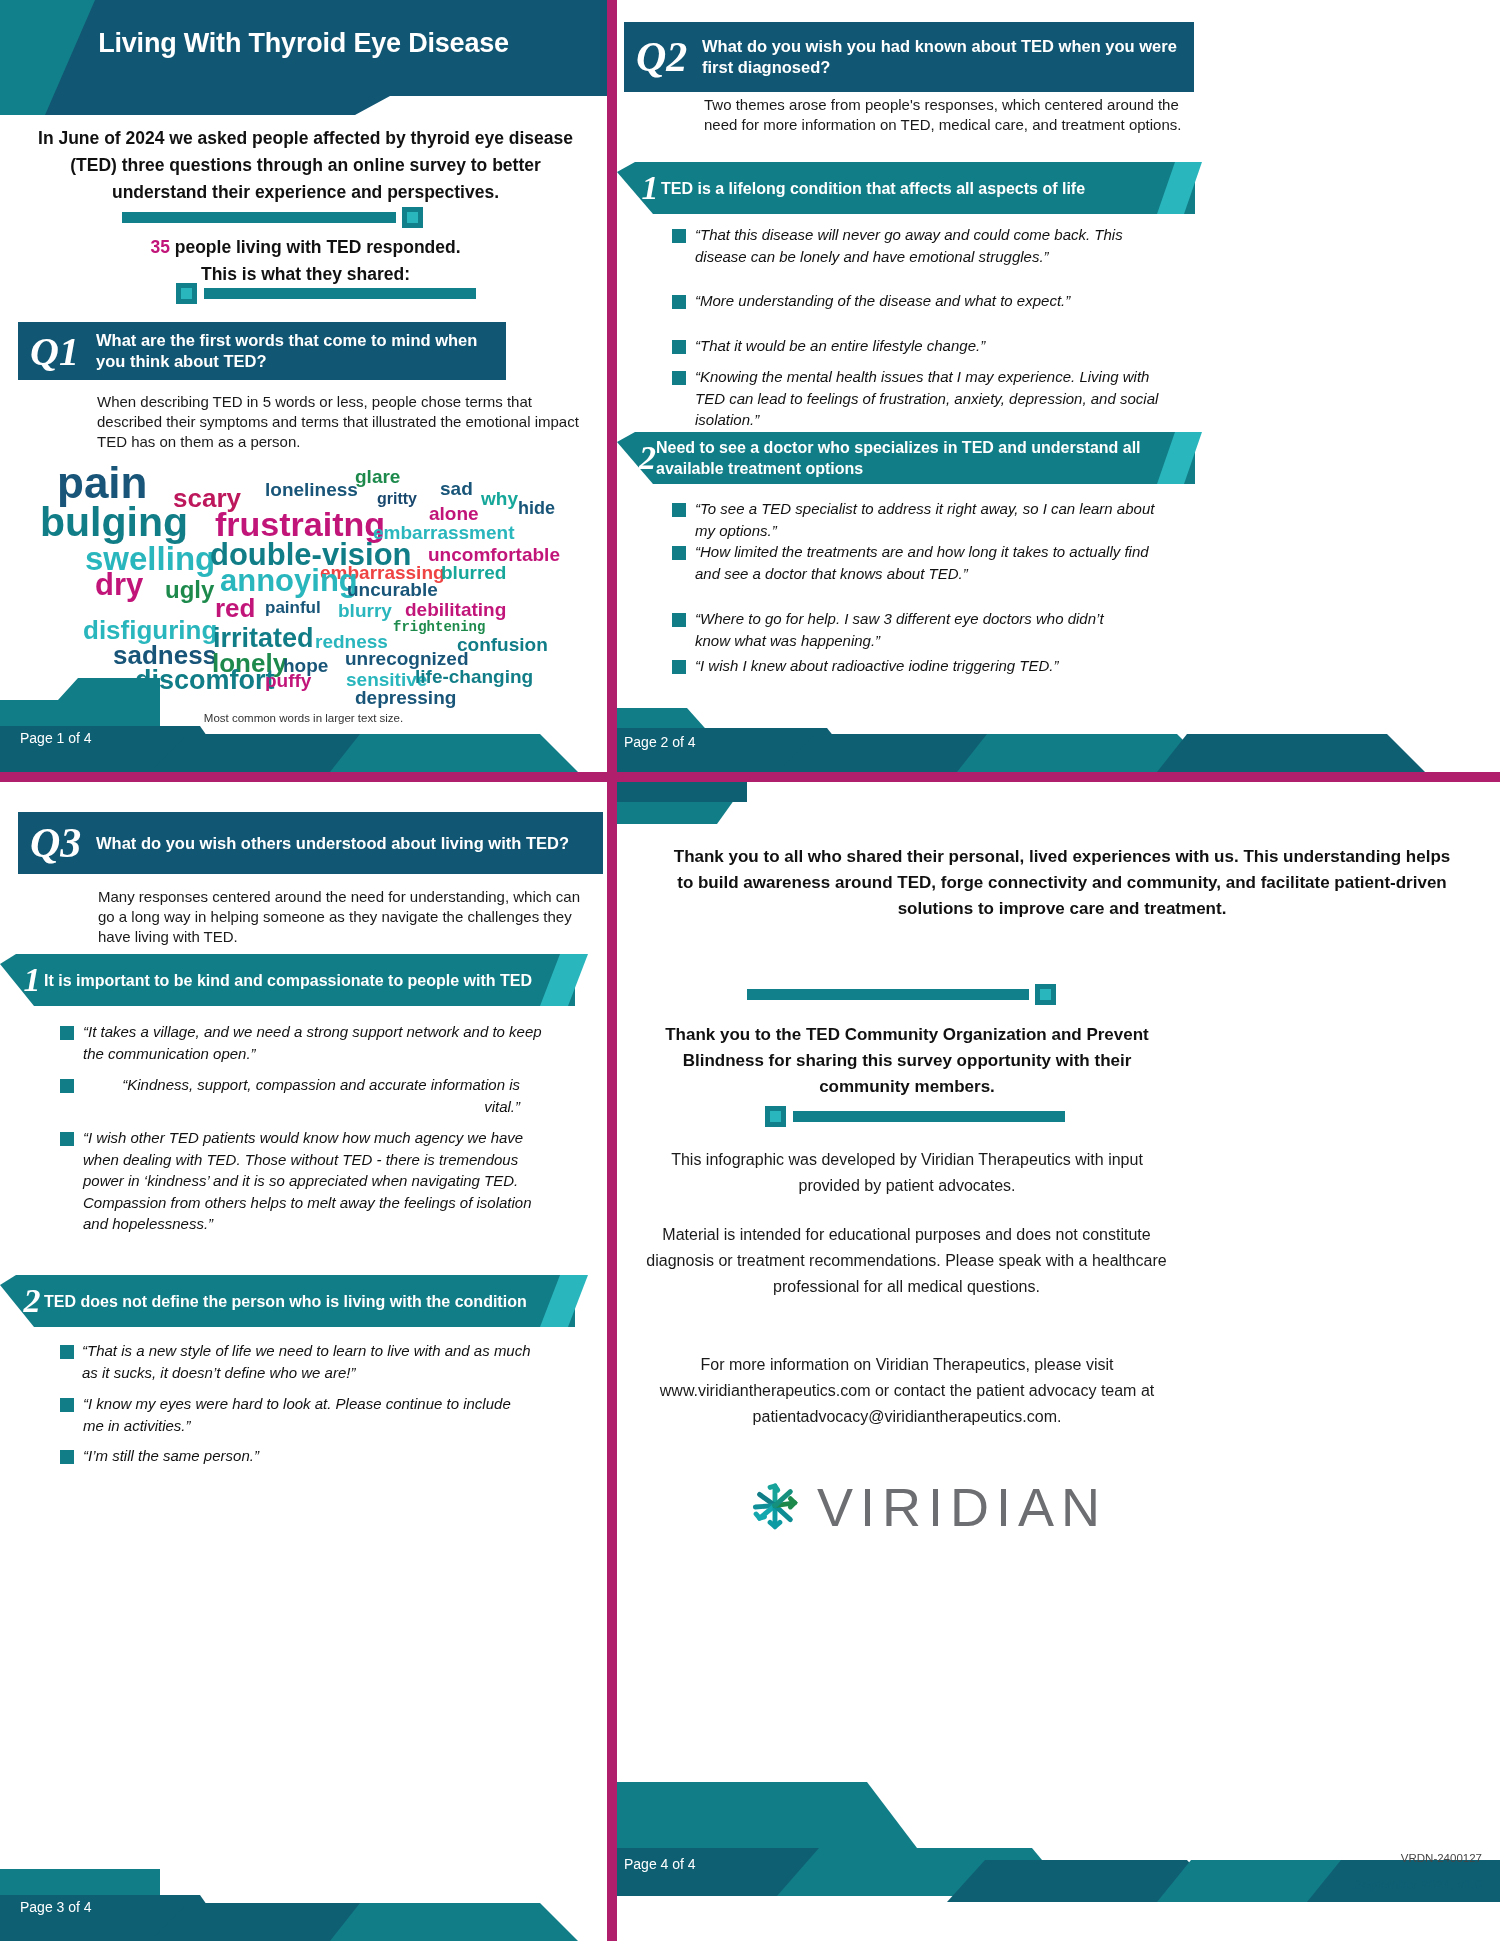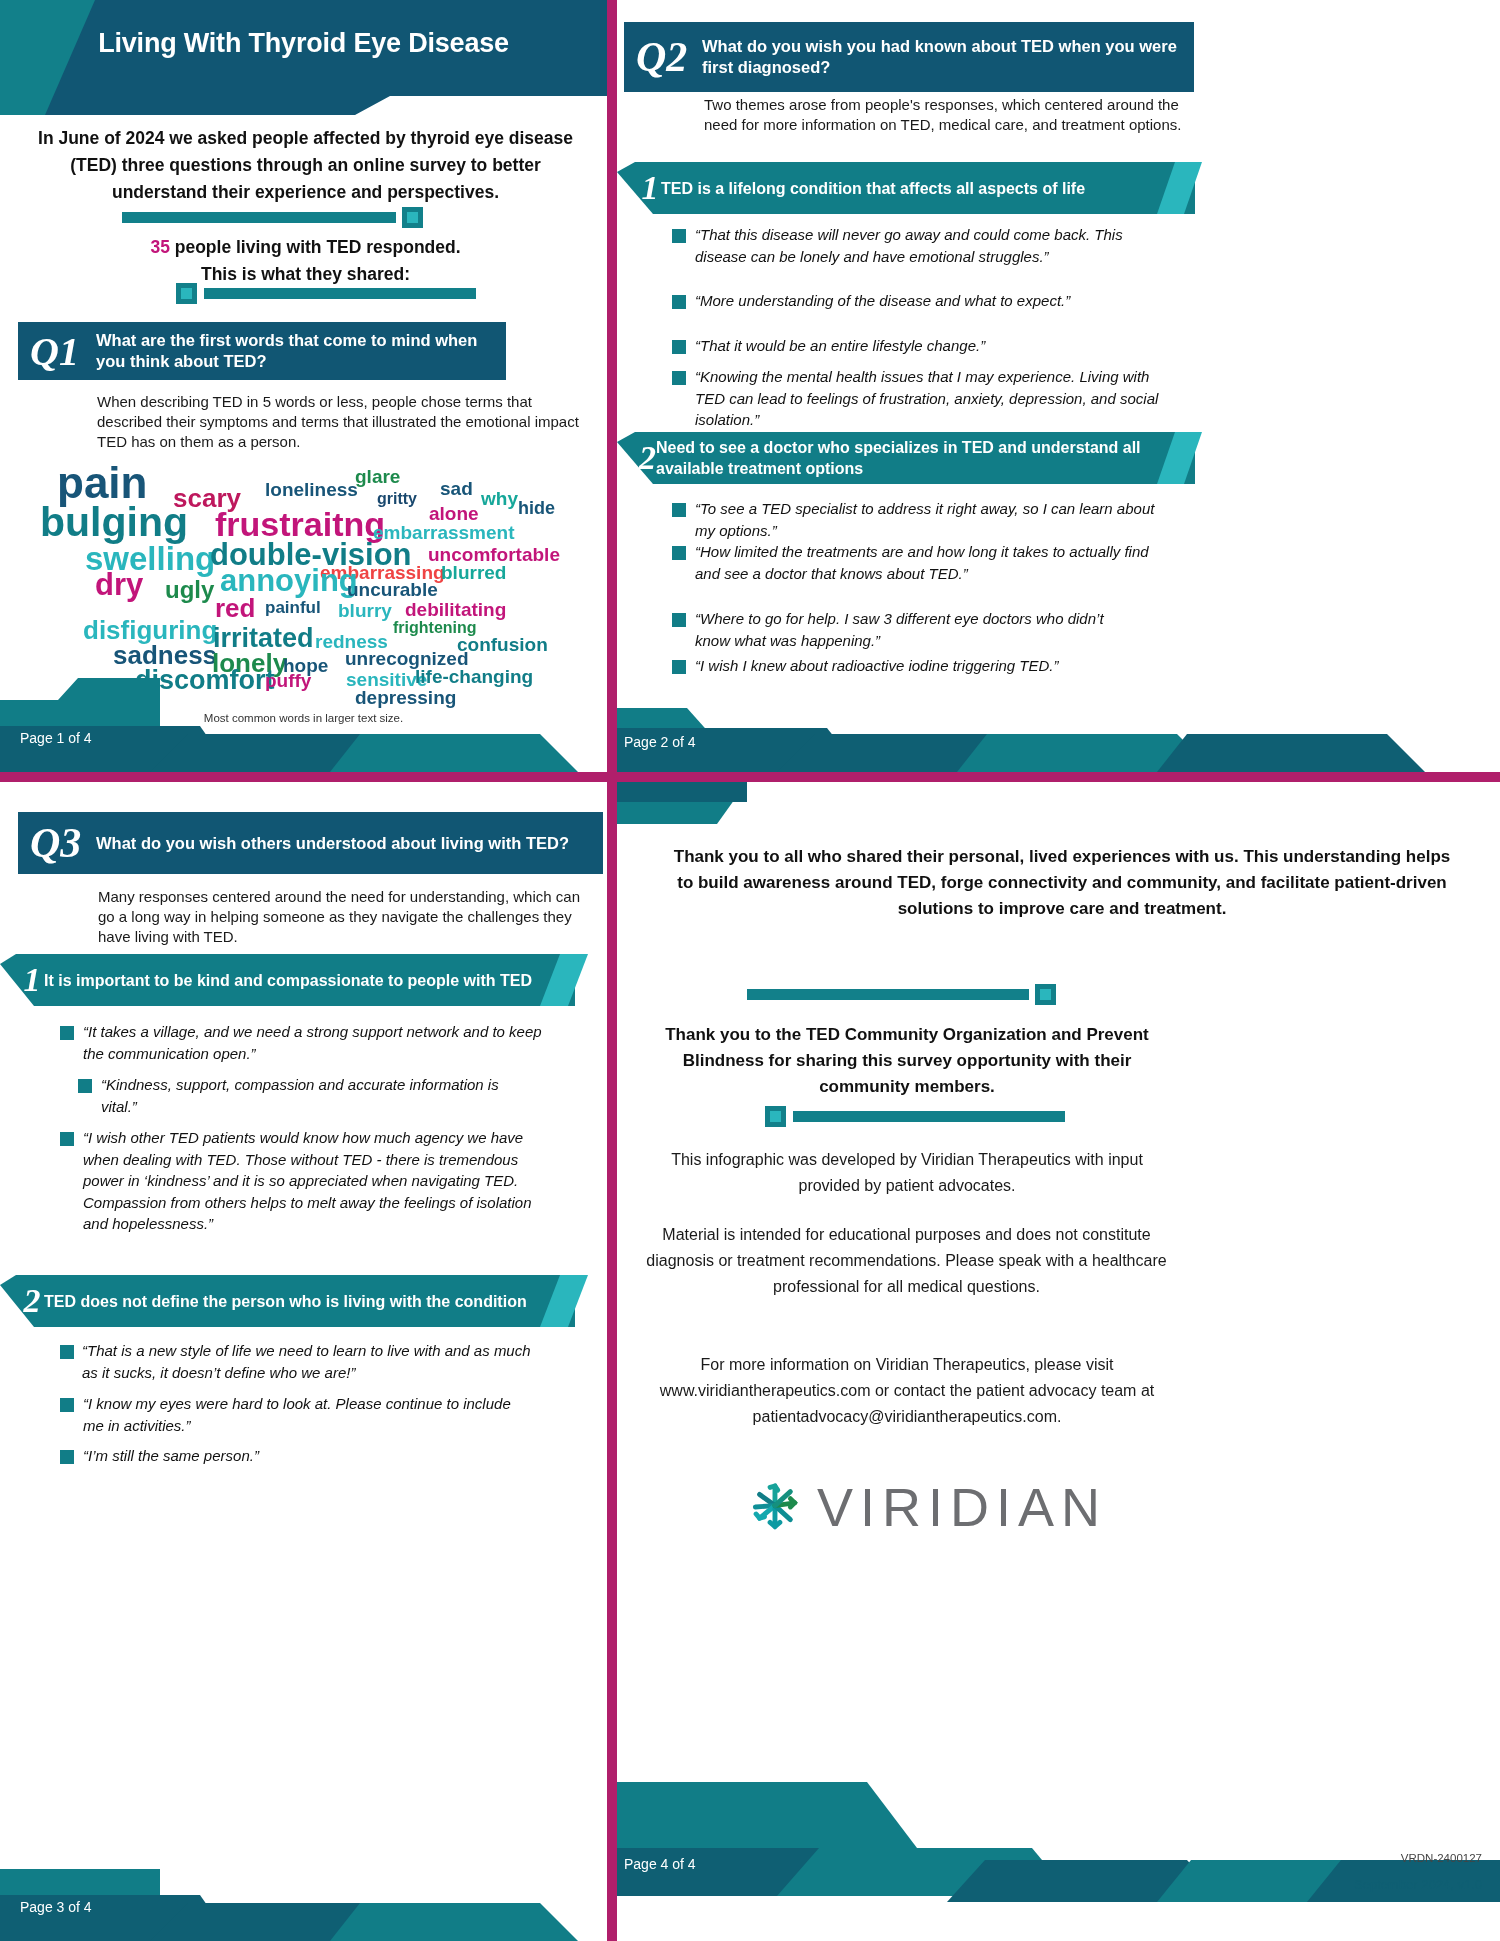--- a/index.html
+++ b/index.html
@@ -151,7 +151,7 @@
       <span style="left: 380px; top: 145px; font-size: 19px; color: rgb(194, 21, 122);">debilitating</span>
       <span style="left: 190px; top: 140px; font-size: 26px; color: rgb(194, 21, 122);">red</span>
       <span style="left: 240px; top: 144px; font-size: 17px; color: rgb(24, 85, 120);">painful</span>
-      <span style="left: 368px; top: 165px; font-size: 16px; color: rgb(29, 138, 76);">frightening</span>
+      <span style="left: 368px; top: 165px; font-size: 14px; color: rgb(29, 138, 76); font-family: Liberation Mono, monospace;">frightening</span>
       <span style="left: 58px; top: 162px; font-size: 26px; color: rgb(42, 182, 189);">disfiguring</span>
       <span style="left: 188px; top: 170px; font-size: 27px; color: rgb(17, 125, 135);">irritated</span>
       <span style="left: 290px; top: 177px; font-size: 19px; color: rgb(42, 182, 189);">redness</span>

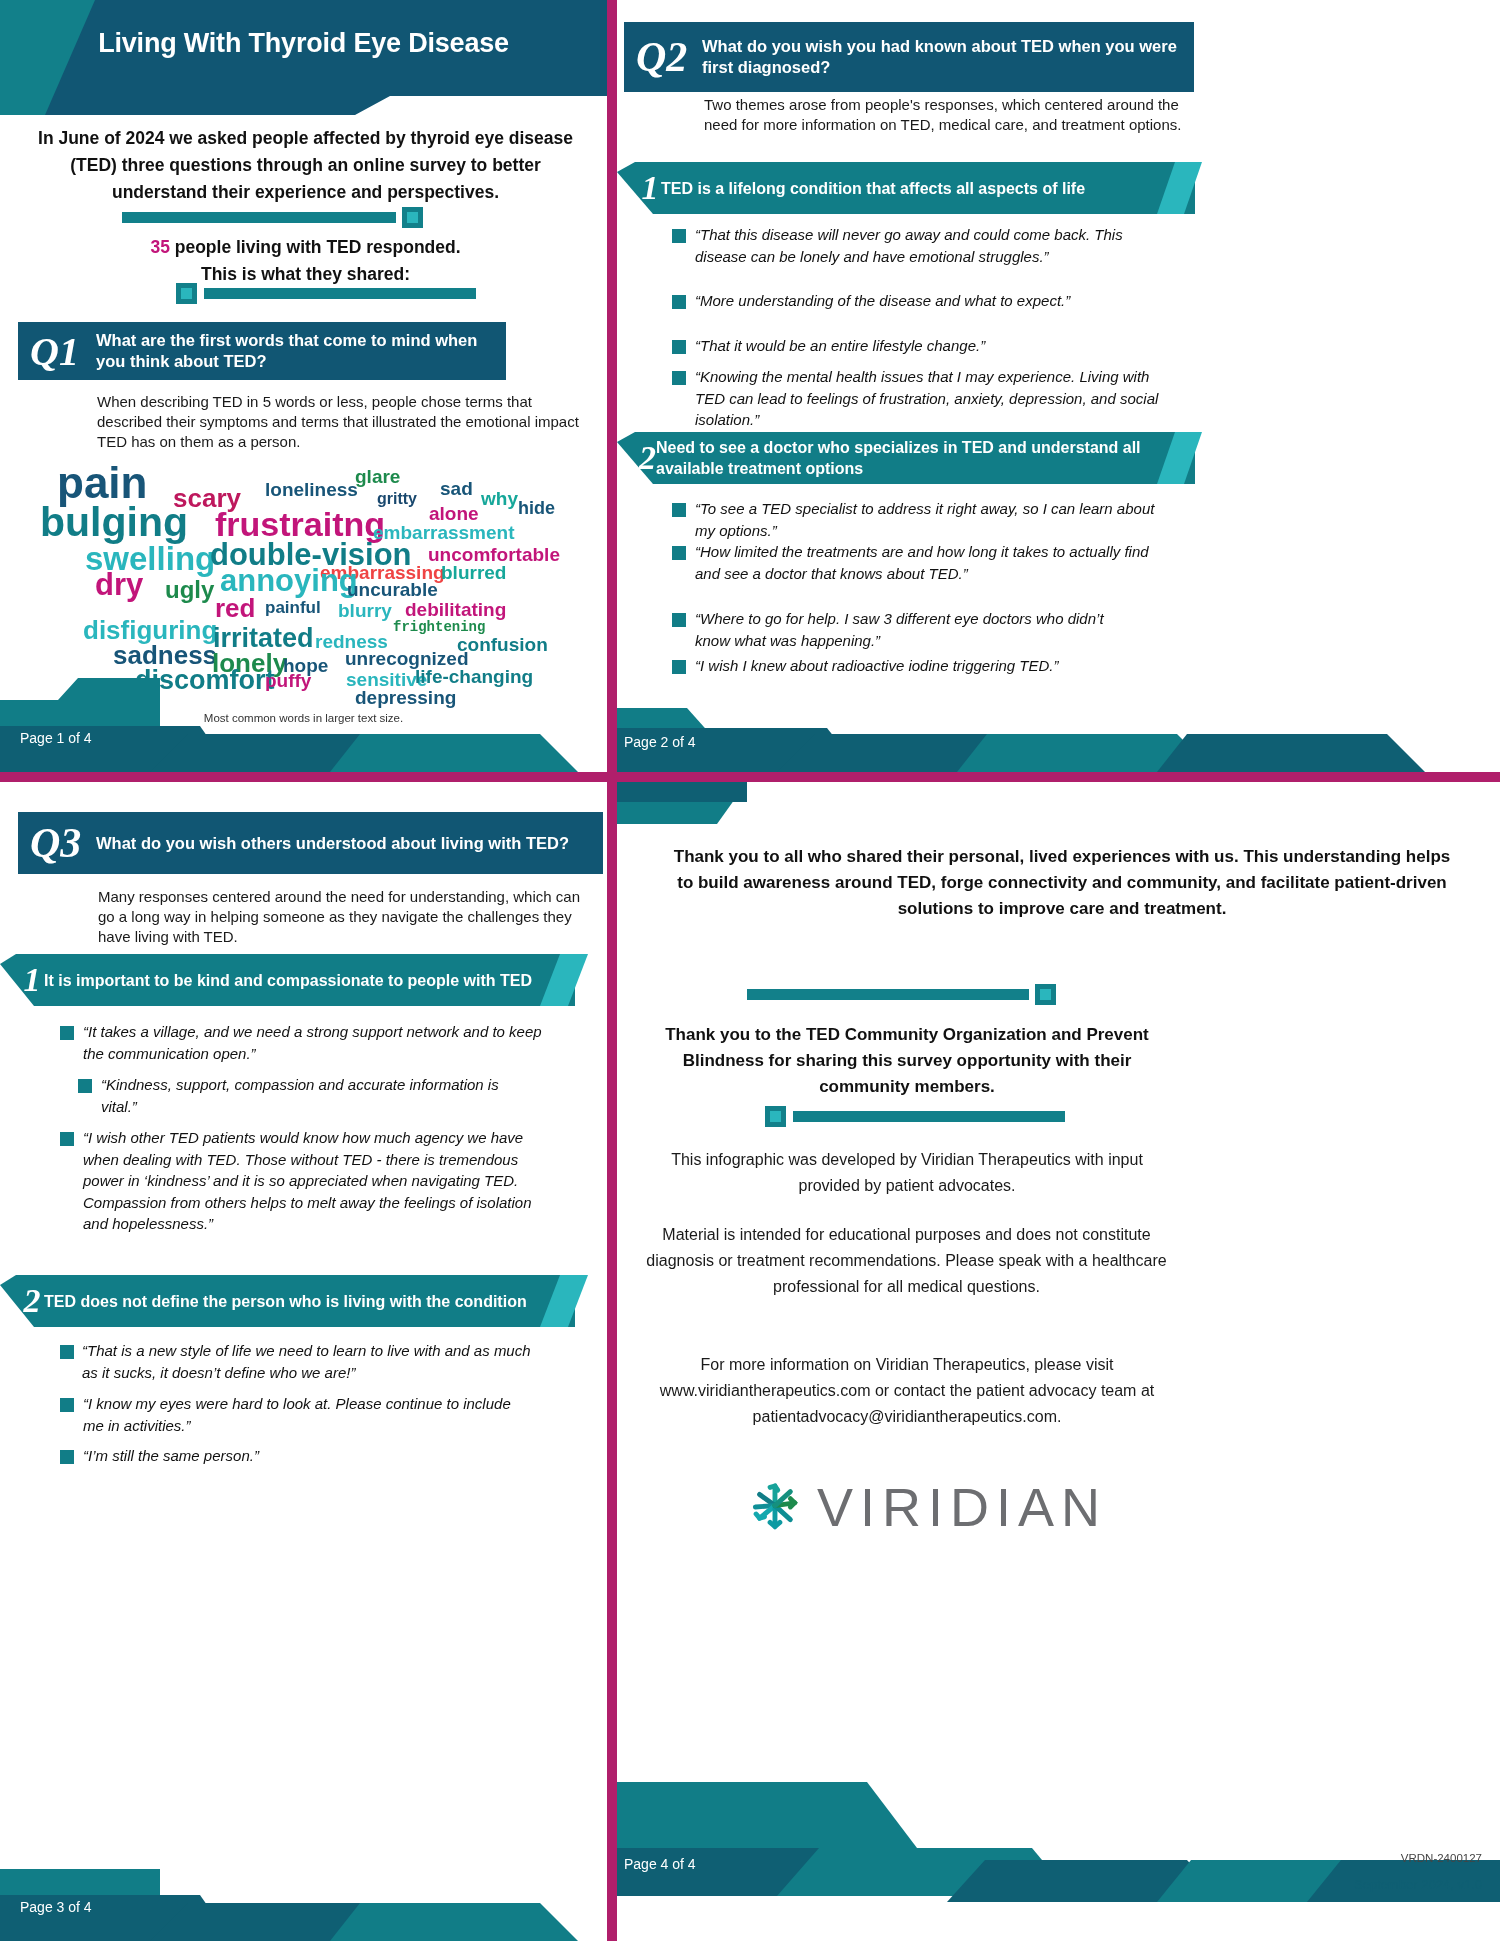--- a/index.html
+++ b/index.html
@@ -274,7 +274,7 @@
     <div class="bullet"></div>
     <div class="qtxt">“It takes a village, and we need a strong support network and to keep the communication open.”</div>
   </div>
-  <div class="quote" style="left:78px; top:292px; width:460px;">
+  <div class="quote" style="left:60px; top:292px; width:460px;text-align:right;">
     <div class="bullet"></div>
     <div class="qtxt">“Kindness, support, compassion and accurate information is vital.”</div>
   </div>

